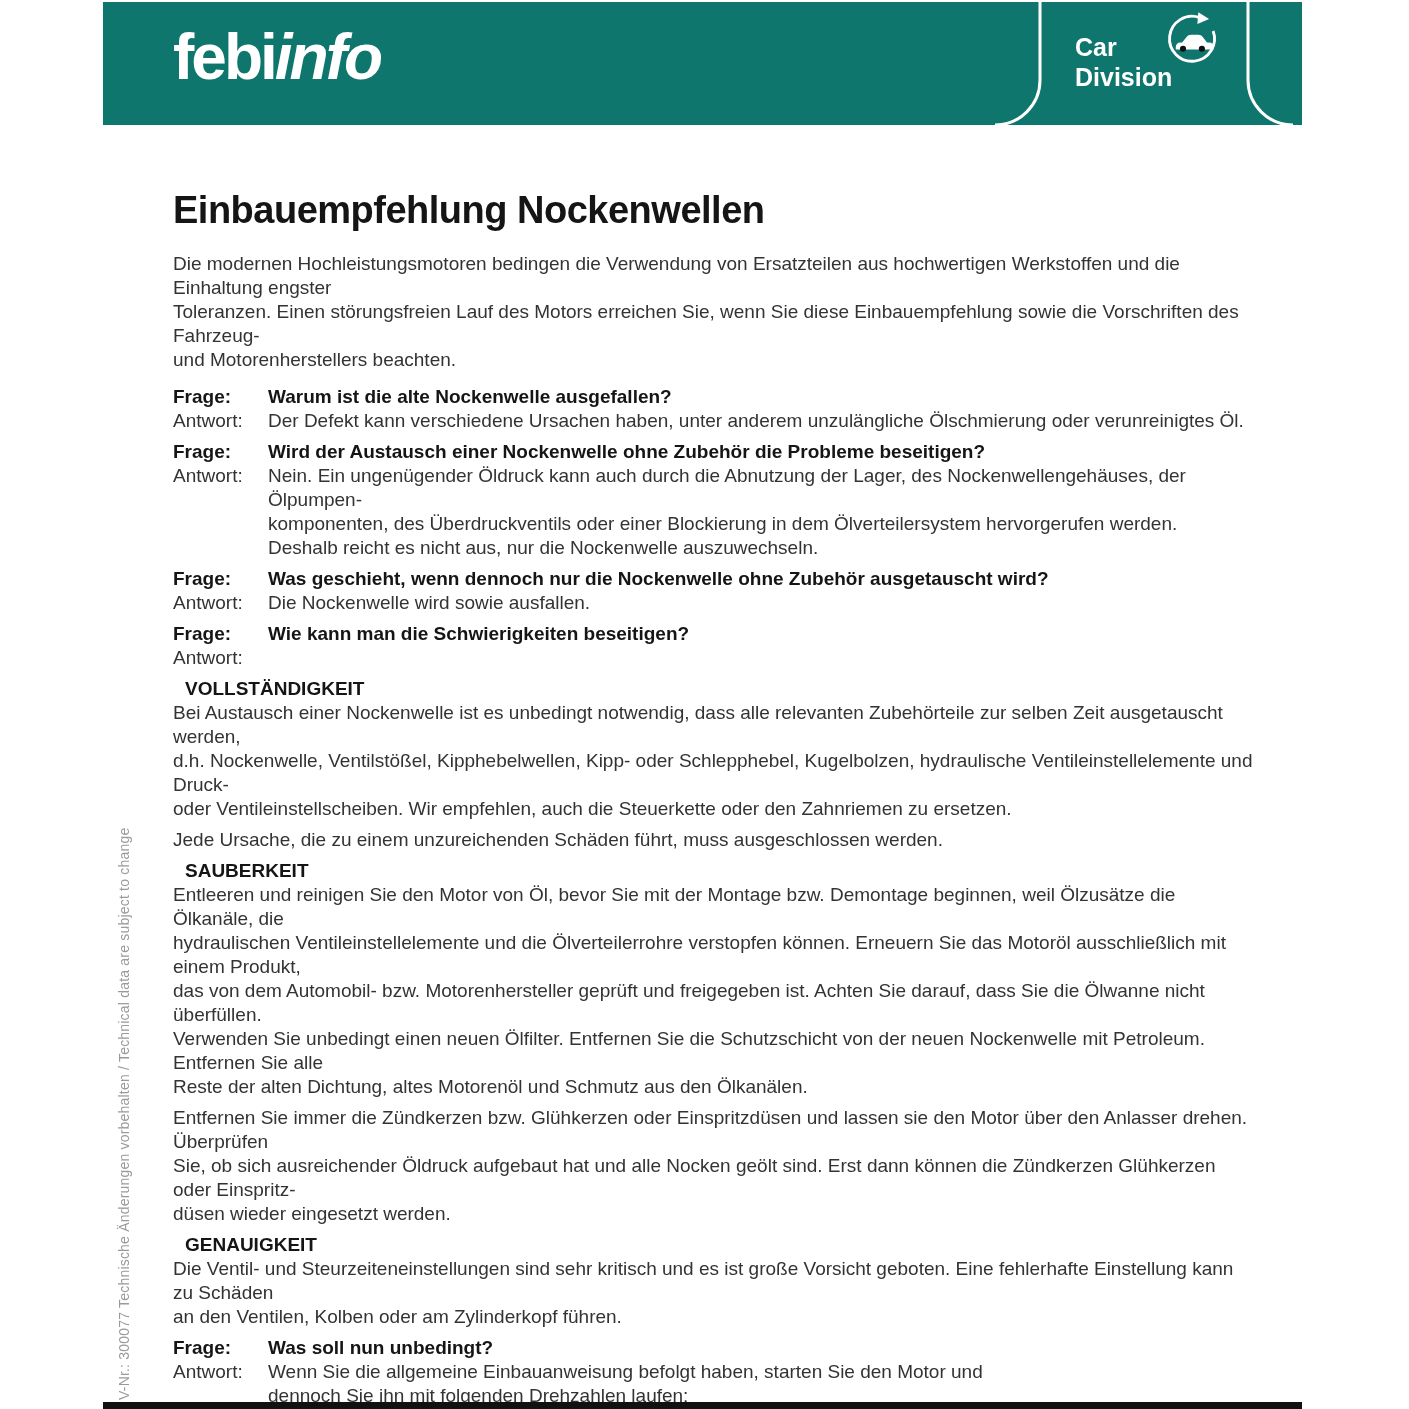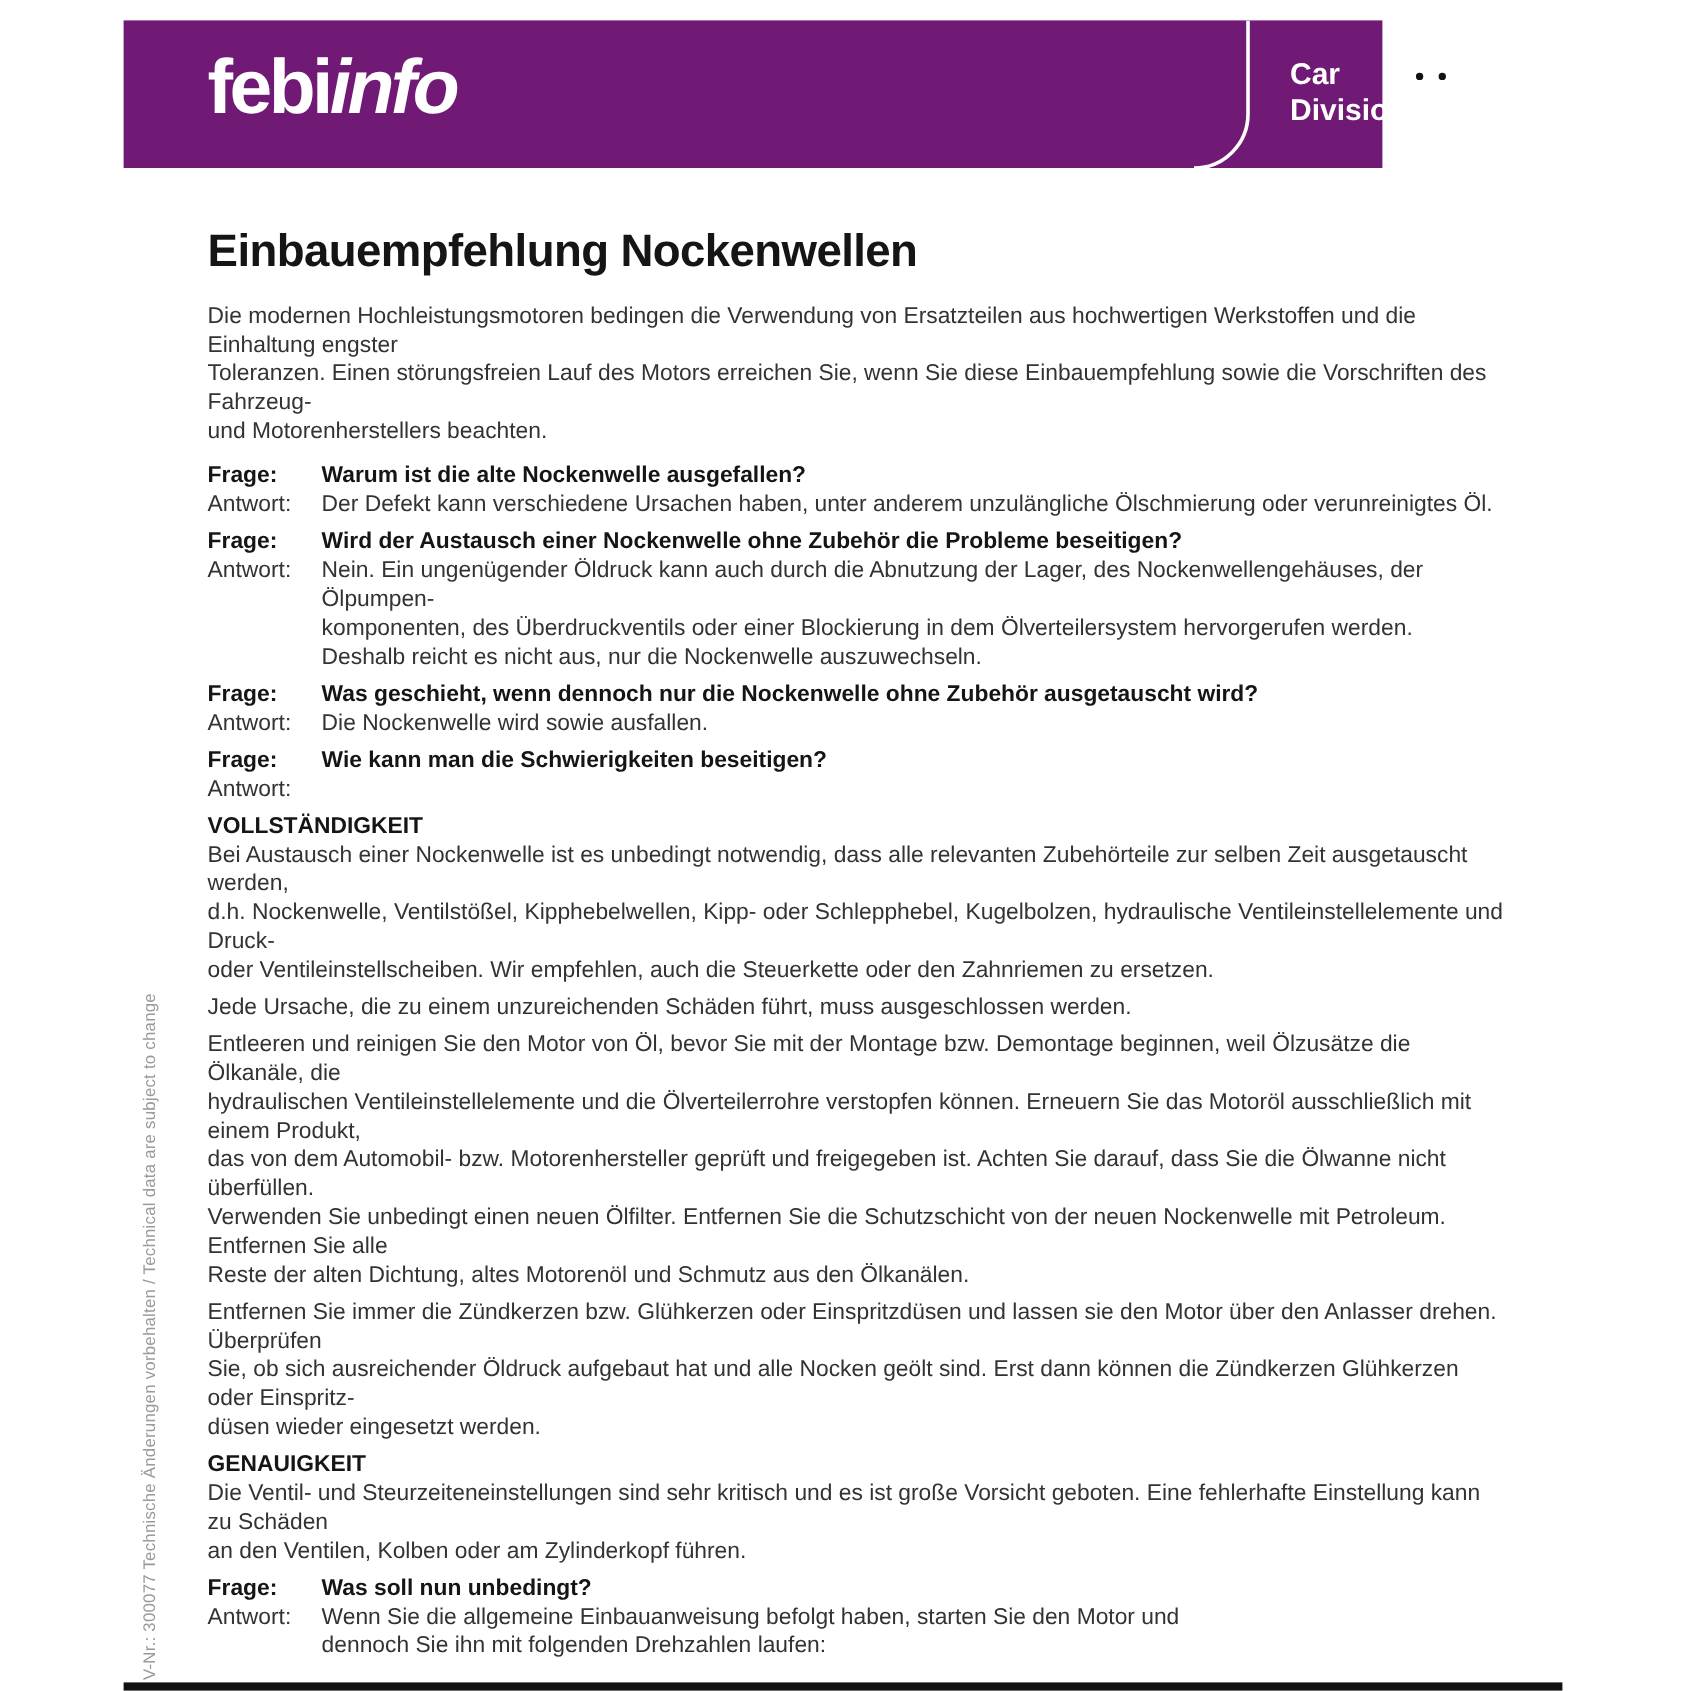--- a/index.html
+++ b/index.html
@@ -7,7 +7,7 @@
   body { font-family:"Liberation Sans","DejaVu Sans",sans-serif; color:#333; position:relative; }
 
   
-  .topbar { position:absolute; left:103px; top:17px; width:1049px; height:123px; background:#701a75; }
+  .topbar { position:absolute; left:103px; top:2px; width:1199px; height:123px; background:#0f766e; }
   .logo { position:absolute; left:70px; top:18px; font-size:64px; font-weight:bold;
           color:#fff; letter-spacing:-3px; white-space:nowrap; }
   .logo .info { font-style:italic; }

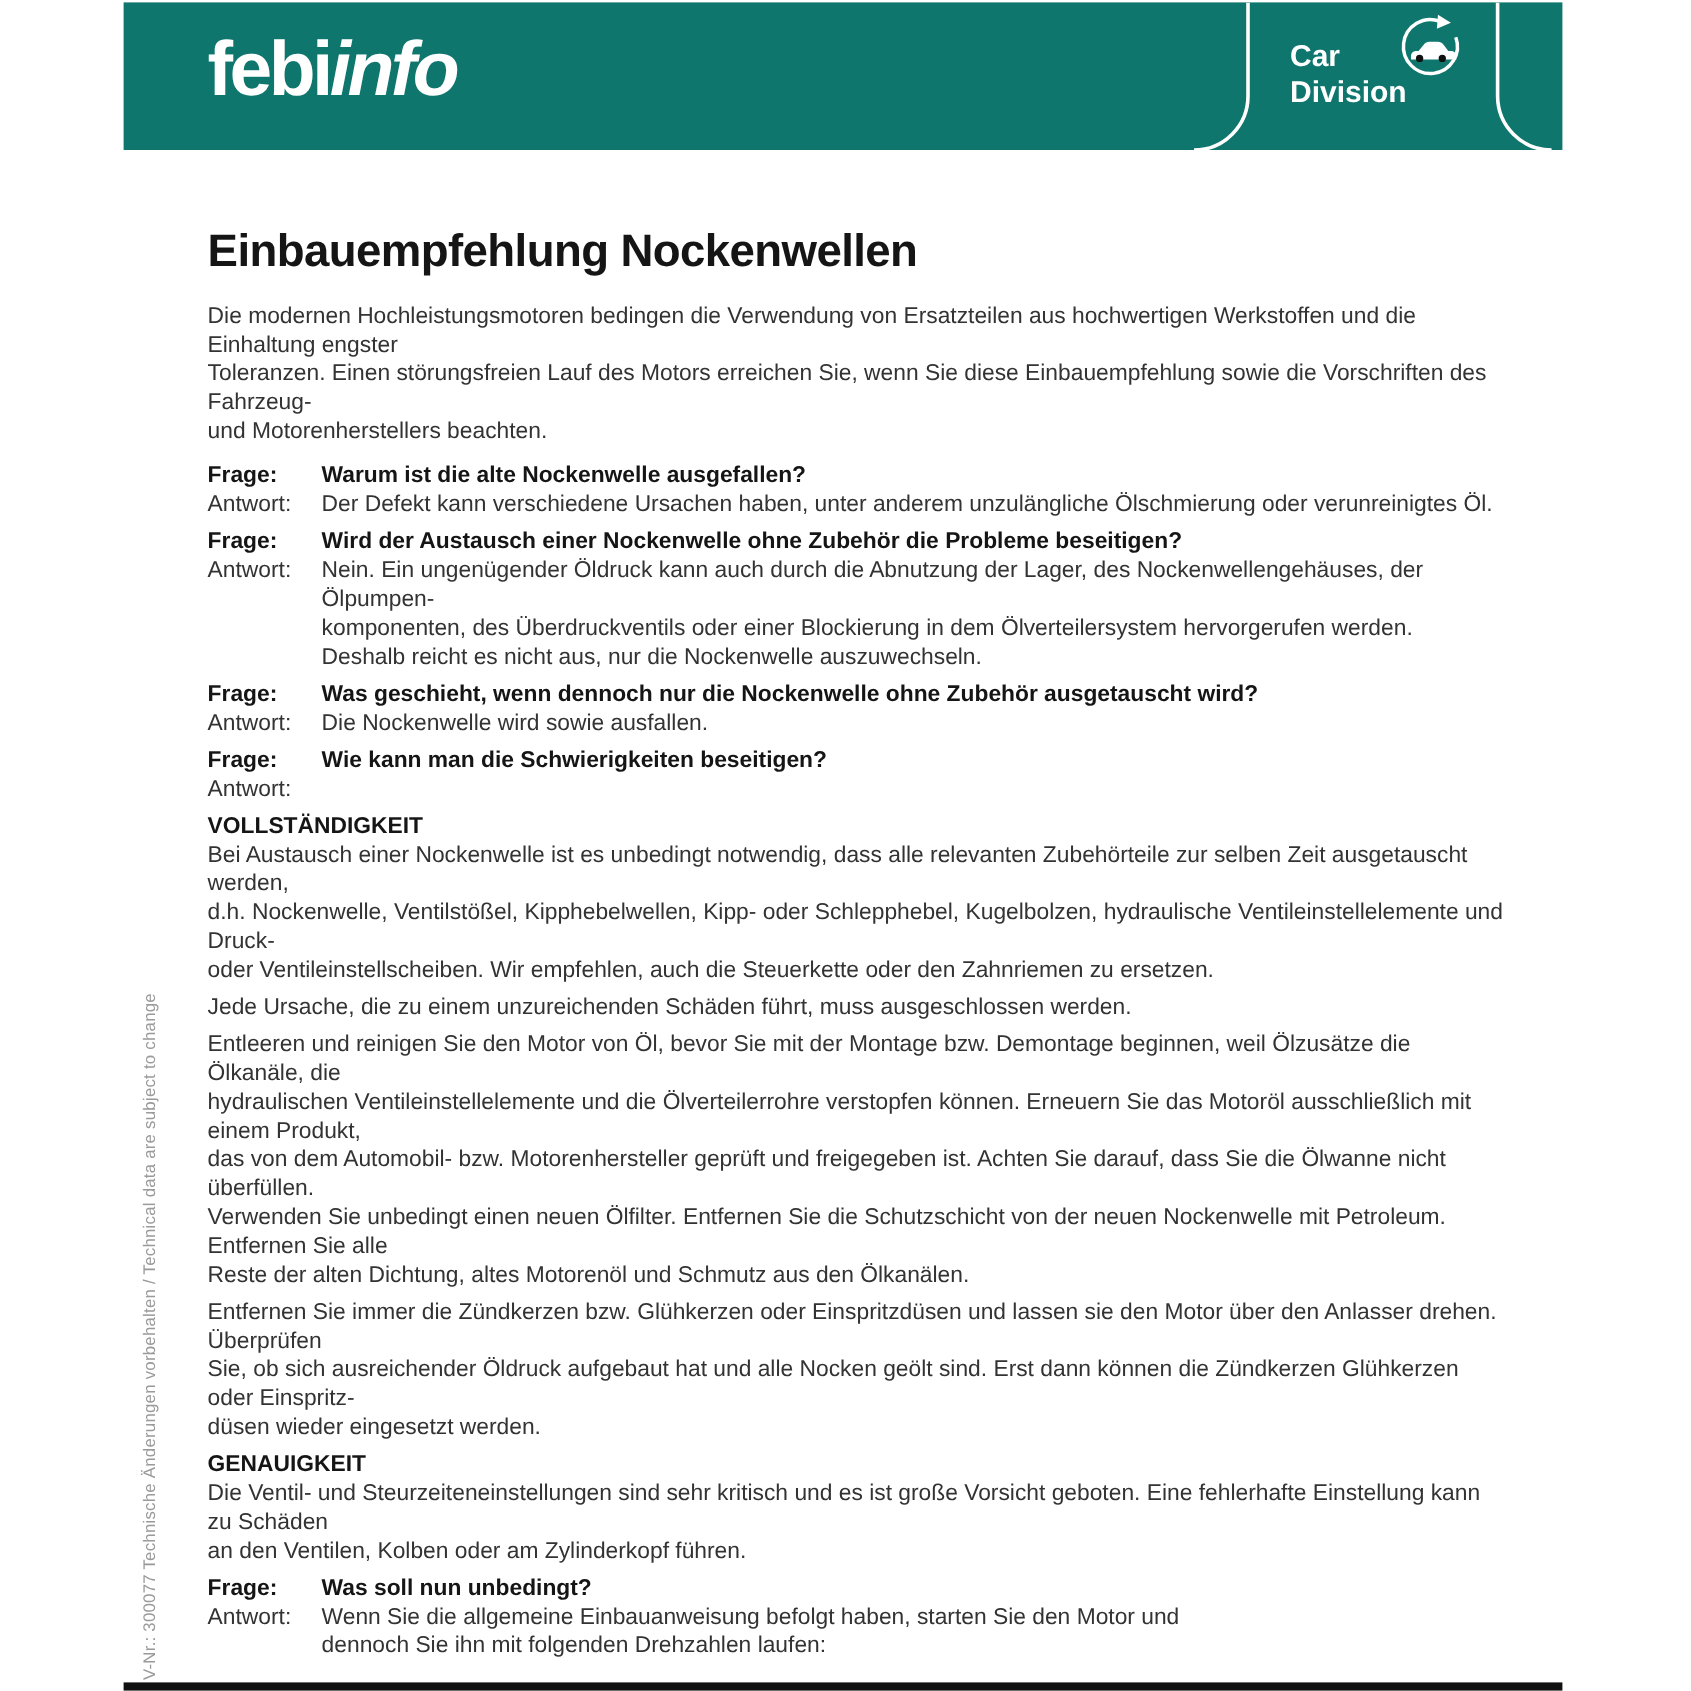--- a/index.html
+++ b/index.html
@@ -31,7 +31,7 @@
         letter-spacing:-.5px; margin-bottom:22px; }
   .para { white-space:pre-line; margin-bottom:7px; }
   .intro { margin-bottom:13px; }
-  .sec-head { font-weight:bold; color:#151515; }
+  .sec-head { font-weight:bold; color:#151515;margin-left:12px; }
   .qa { display:grid; grid-template-columns:95px 1fr; margin-bottom:7px; }
   .lbl { color:#333; }
   .lbl.bold, .q { font-weight:bold; color:#151515; }

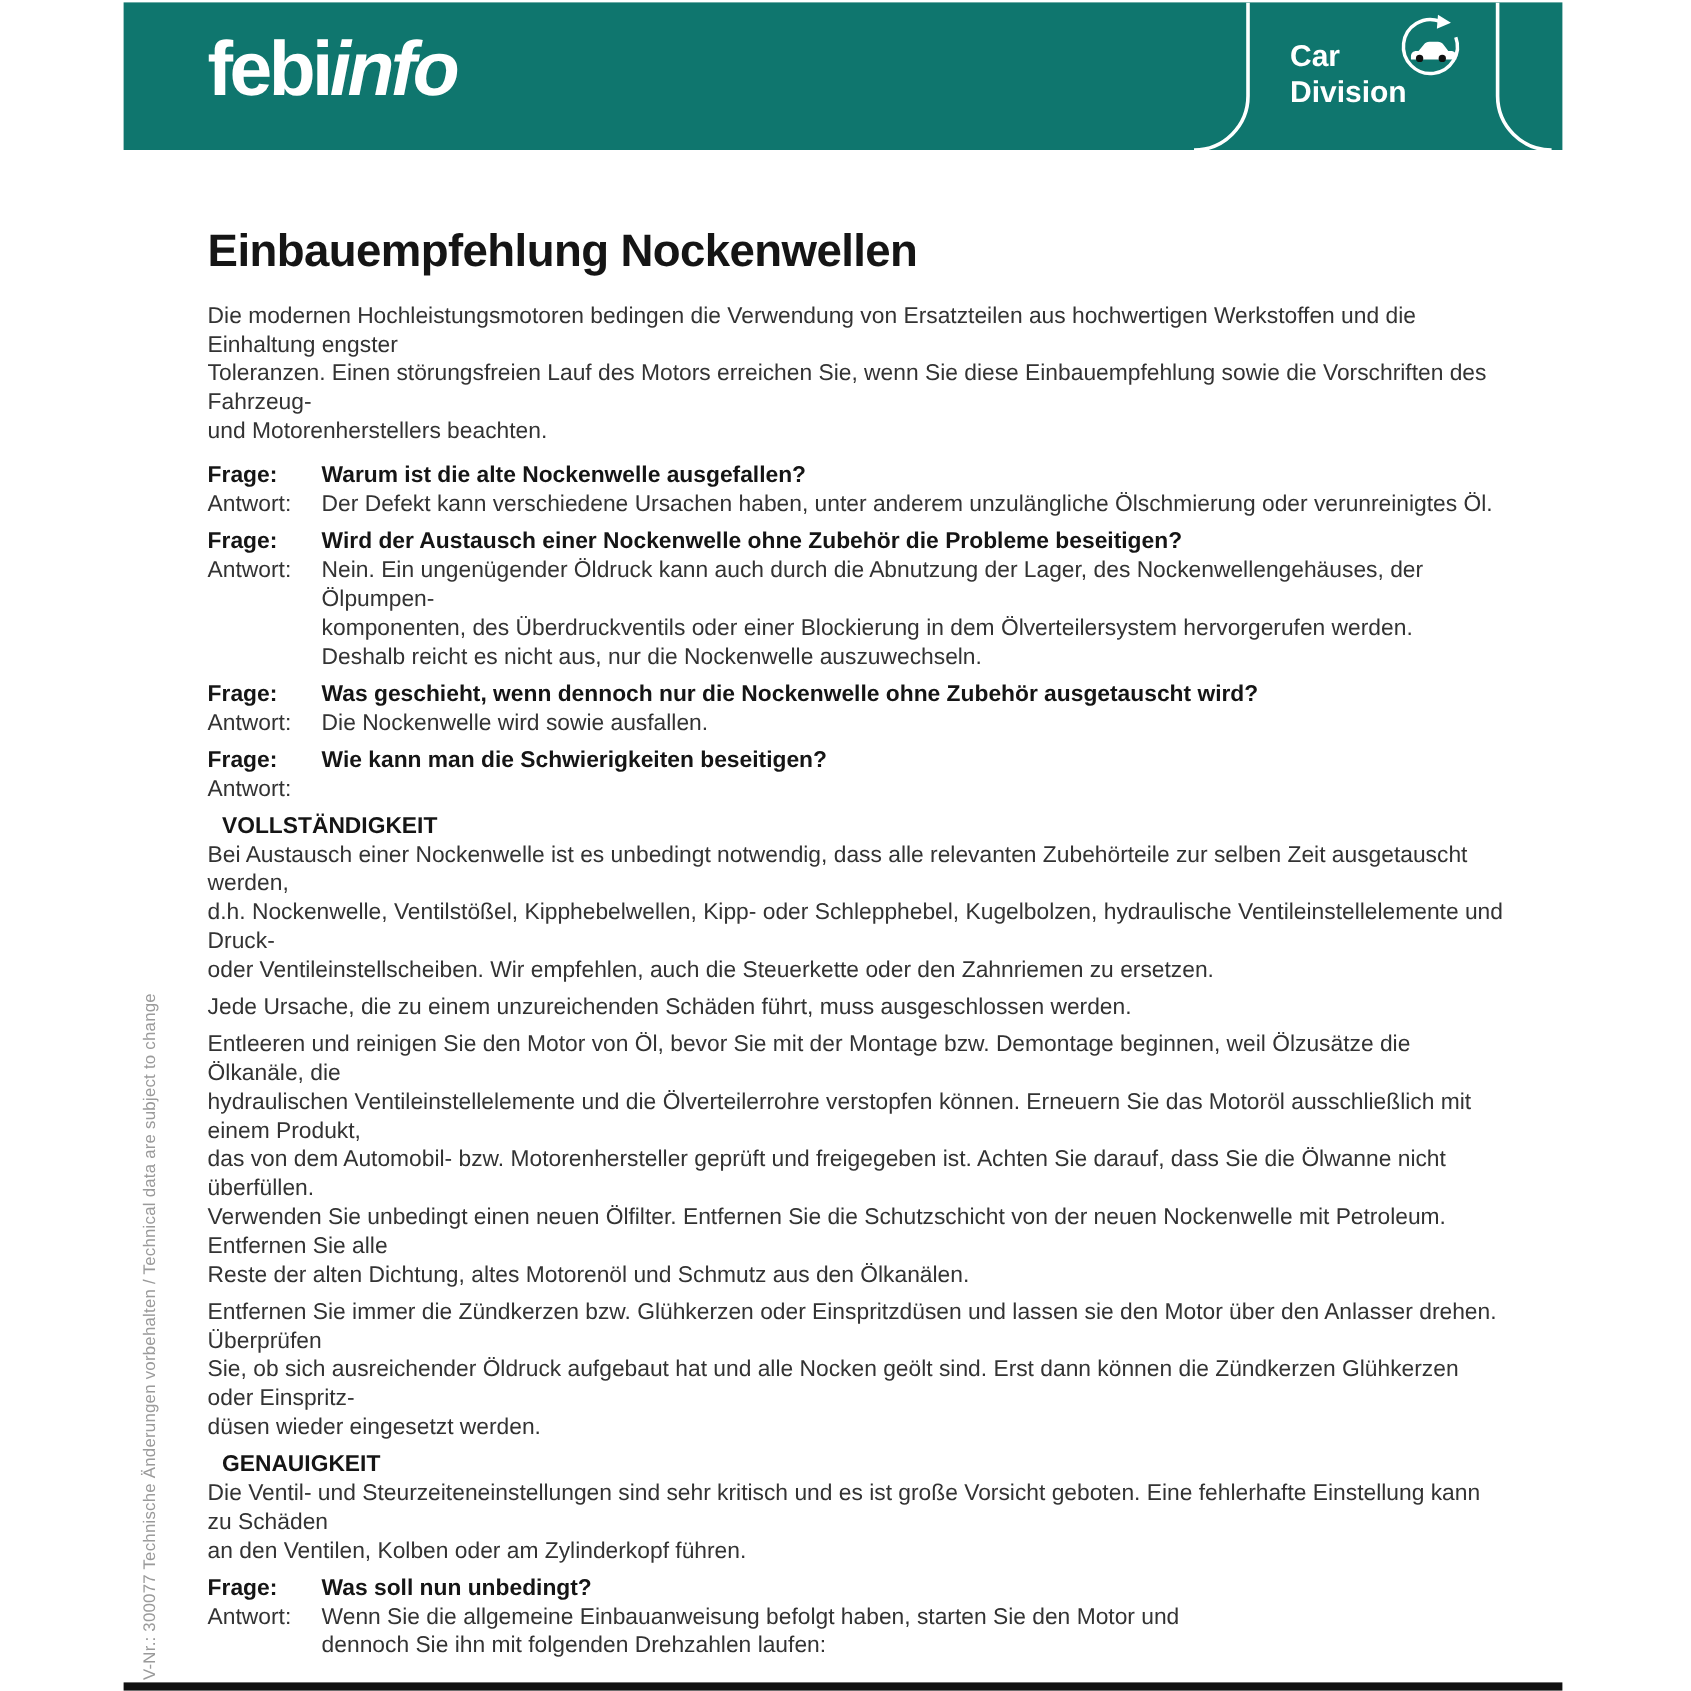--- a/index.html
+++ b/index.html
@@ -105,6 +105,7 @@
 oder Ventileinstellscheiben. Wir empfehlen, auch die Steuerkette oder den Zahnriemen zu ersetzen.</div>
   <div class="para">Jede Ursache, die zu einem unzureichenden Schäden führt, muss ausgeschlossen werden.</div>
 
+  <div class="sec-head">SAUBERKEIT</div>
   <div class="para">Entleeren und reinigen Sie den Motor von Öl, bevor Sie mit der Montage bzw. Demontage beginnen, weil Ölzusätze die Ölkanäle, die
 hydraulischen Ventileinstellelemente und die Ölverteilerrohre verstopfen können. Erneuern Sie das Motoröl ausschließlich mit einem Produkt,
 das von dem Automobil- bzw. Motorenhersteller geprüft und freigegeben ist. Achten Sie darauf, dass Sie die Ölwanne nicht überfüllen.

